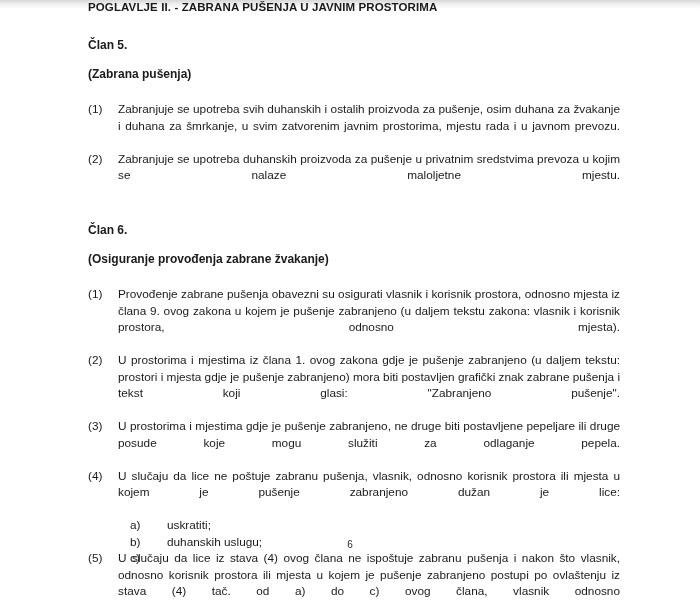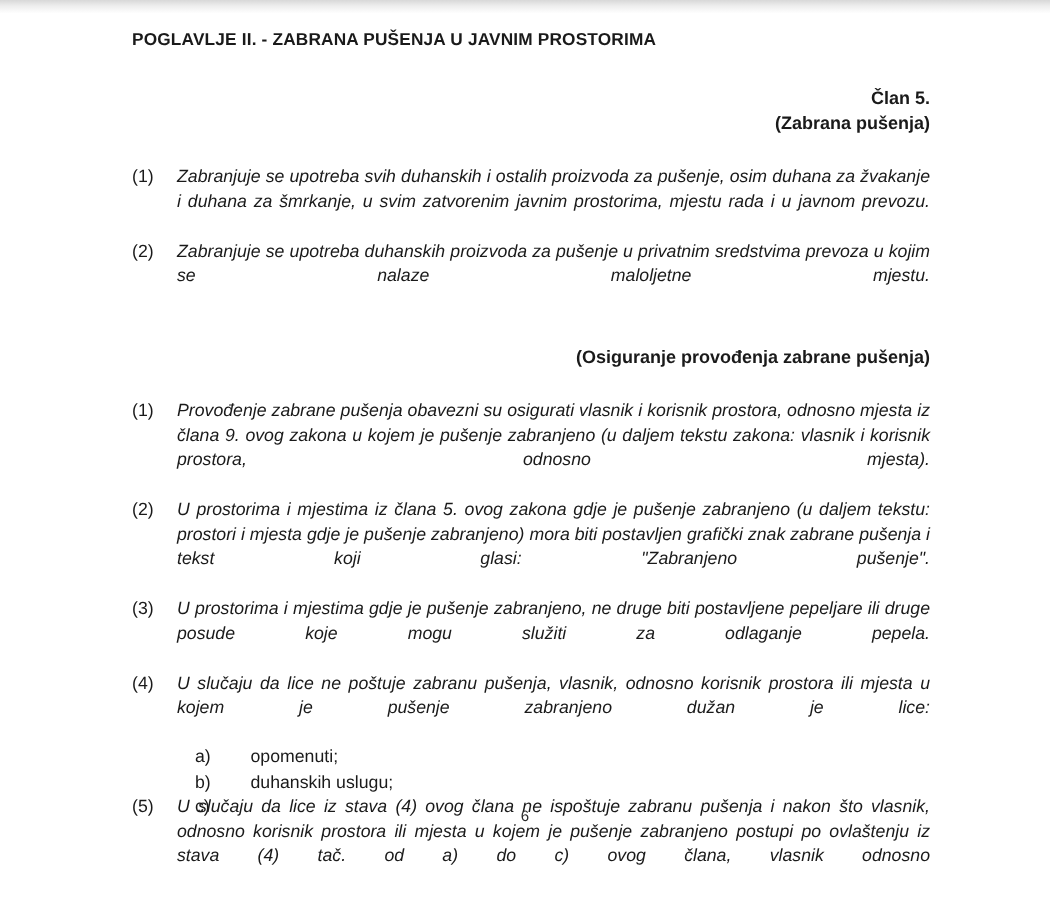--- a/index.html
+++ b/index.html
@@ -32,7 +32,7 @@
     width: 700px;
     height: 606px;
     box-sizing: border-box;
-    padding: 20px 80px 0 88px;
+    padding: 0 80px 0 88px;
   }
   .chapter-heading {
     font-size: 11.5px;

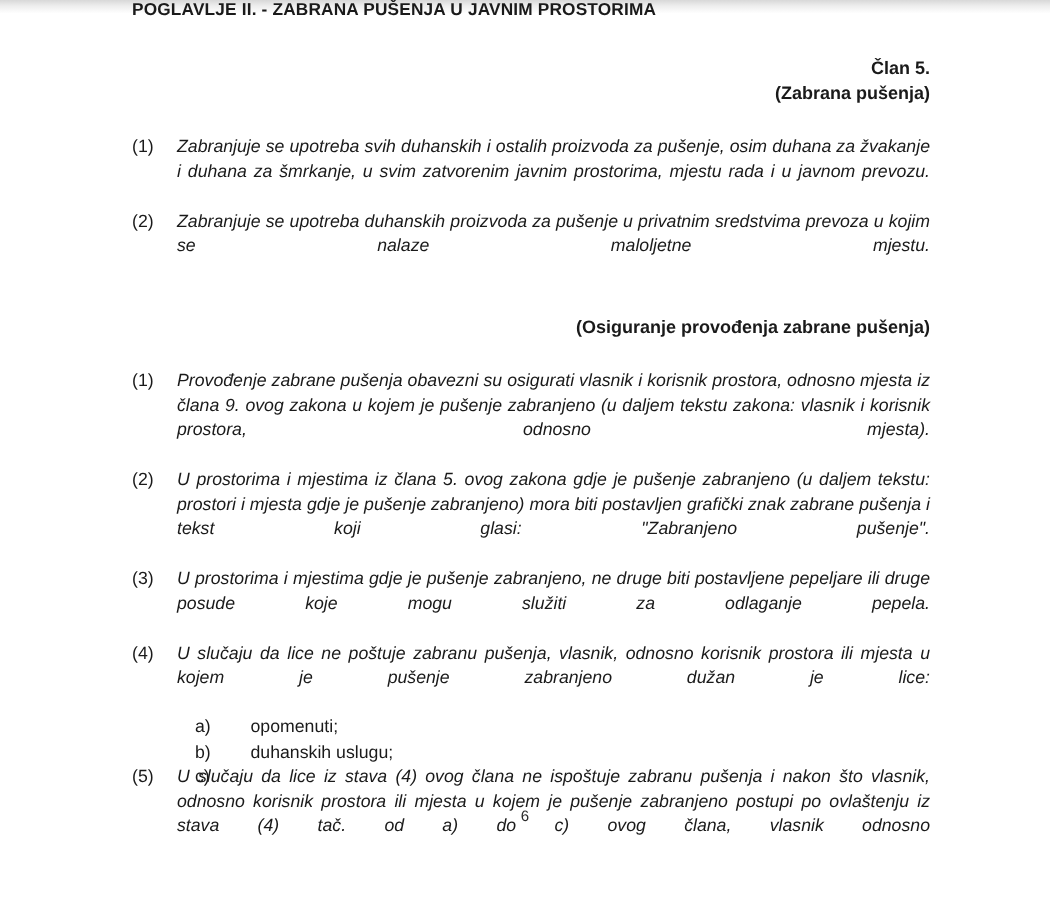--- a/index.html
+++ b/index.html
@@ -43,7 +43,7 @@
     white-space: nowrap;
   }
   .article-block {
-    text-align: right;
+    text-align: left;
     margin: 0;
   }
   .article-title,

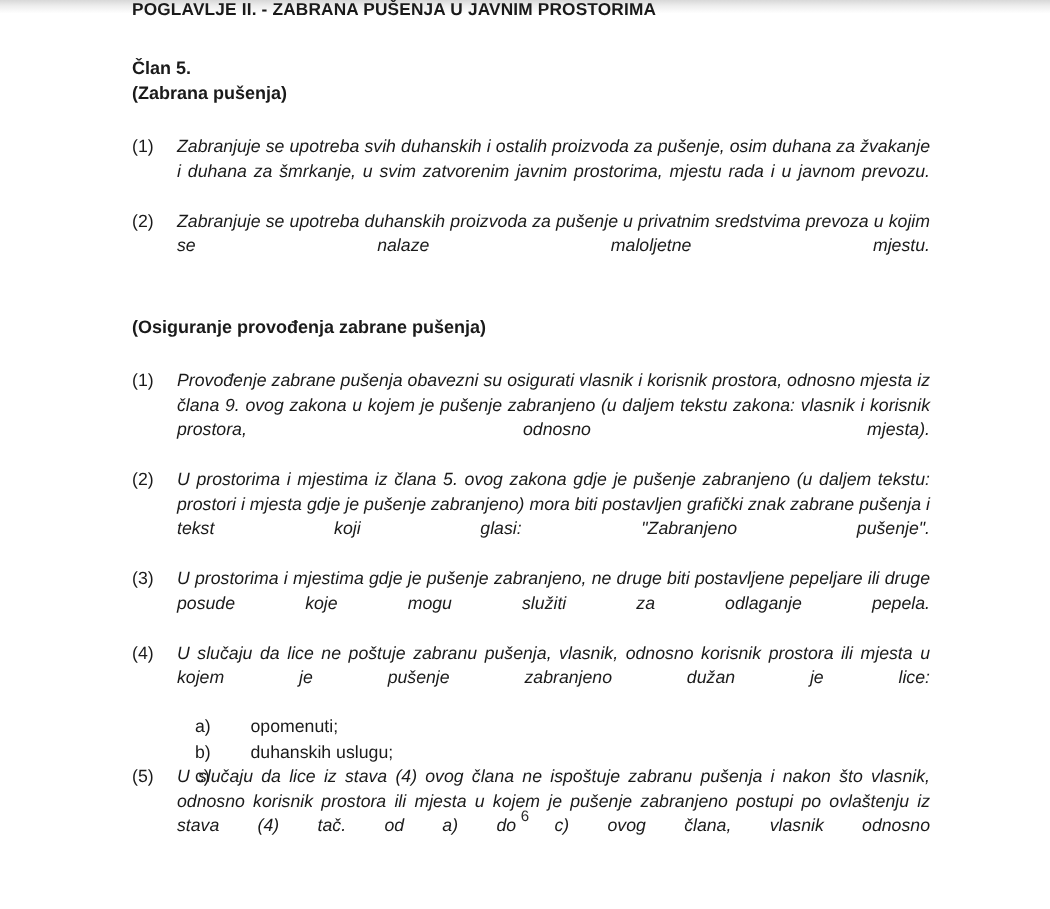--- a/index.html
+++ b/index.html
@@ -55,6 +55,7 @@
   }
   .article-subtitle {
     margin-bottom: 2px;
+    margin-top: 12px;
   }
   .spacer-after-heading { height: 16px; }
   .spacer-before-article { height: 22px; }

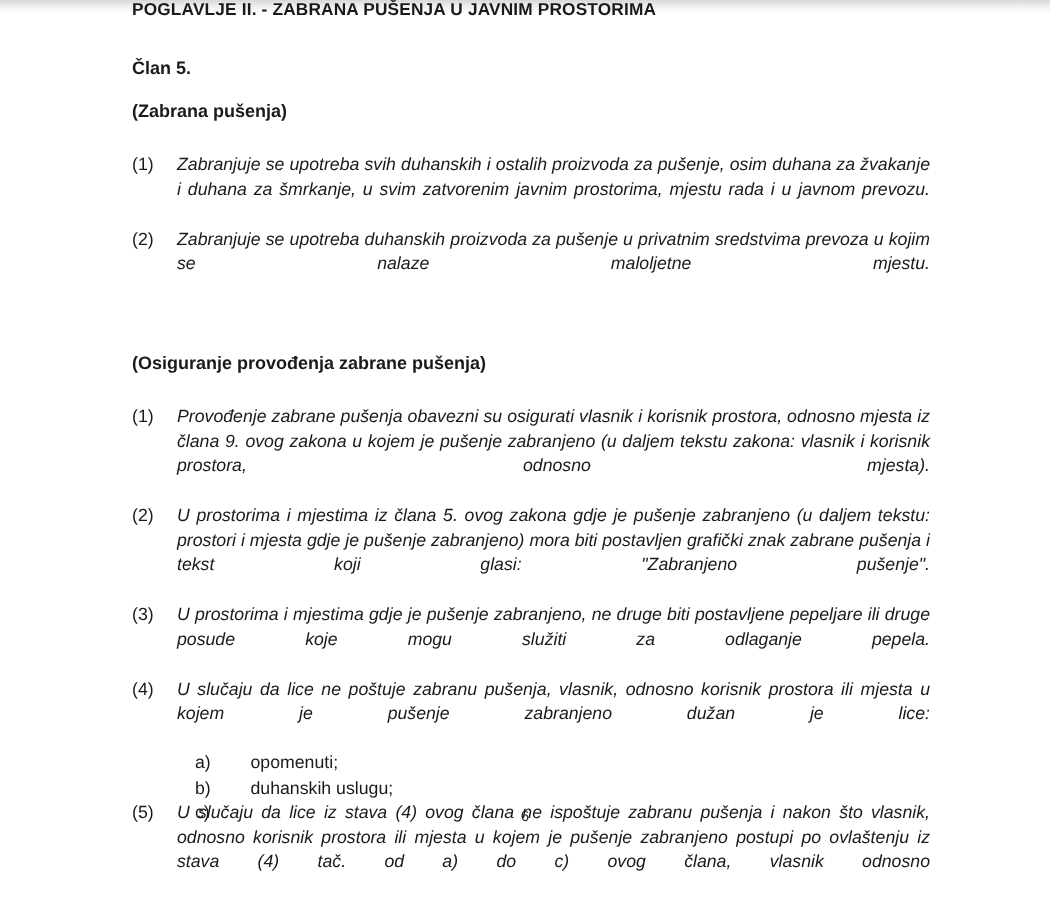--- a/index.html
+++ b/index.html
@@ -84,7 +84,6 @@
   }
   .clause-text {
     display: block;
-    font-style: italic;
   }
   
   .clause-text::after {

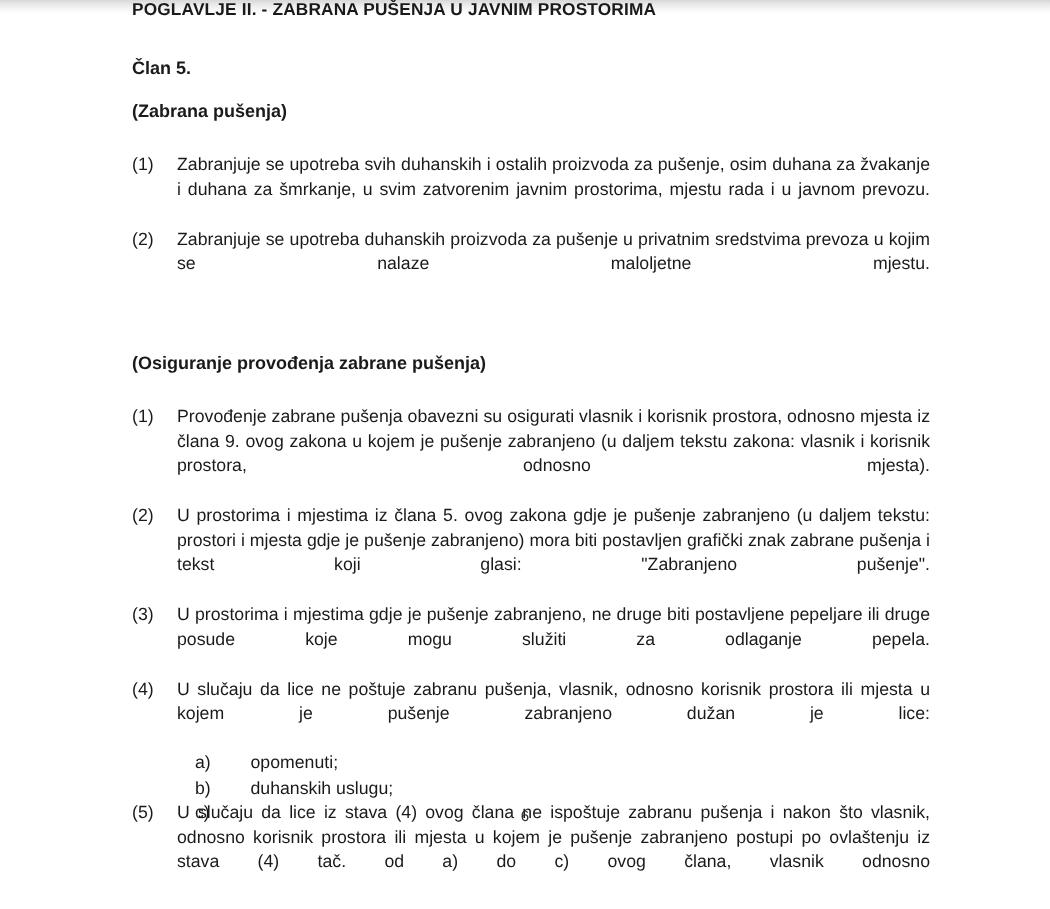--- a/index.html
+++ b/index.html
@@ -156,6 +156,7 @@
   <div class="spacer-before-article"></div>
 
   <div class="article-block">
+    <div class="article-title">Član 6.</div>
     <div class="article-subtitle">(Osiguranje provođenja zabrane pušenja)</div>
   </div>
 

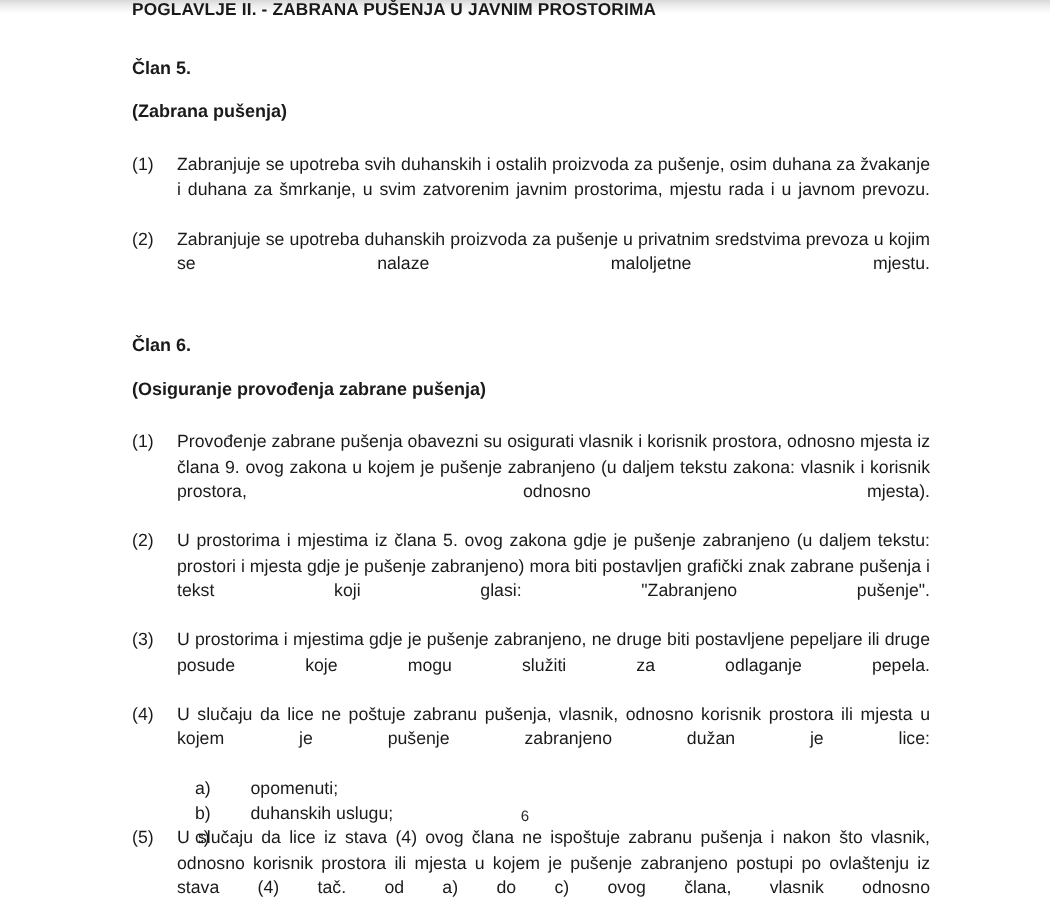--- a/index.html
+++ b/index.html
@@ -157,7 +157,7 @@
 
   <div class="article-block">
     <div class="article-title">Član 6.</div>
-    <div class="article-subtitle">(Osiguranje provođenja zabrane pušenja)</div>
+    <div class="article-subtitle">(Osiguranje provođenja zabrane žvakanje)</div>
   </div>
 
   <div class="spacer-after-heading"></div>

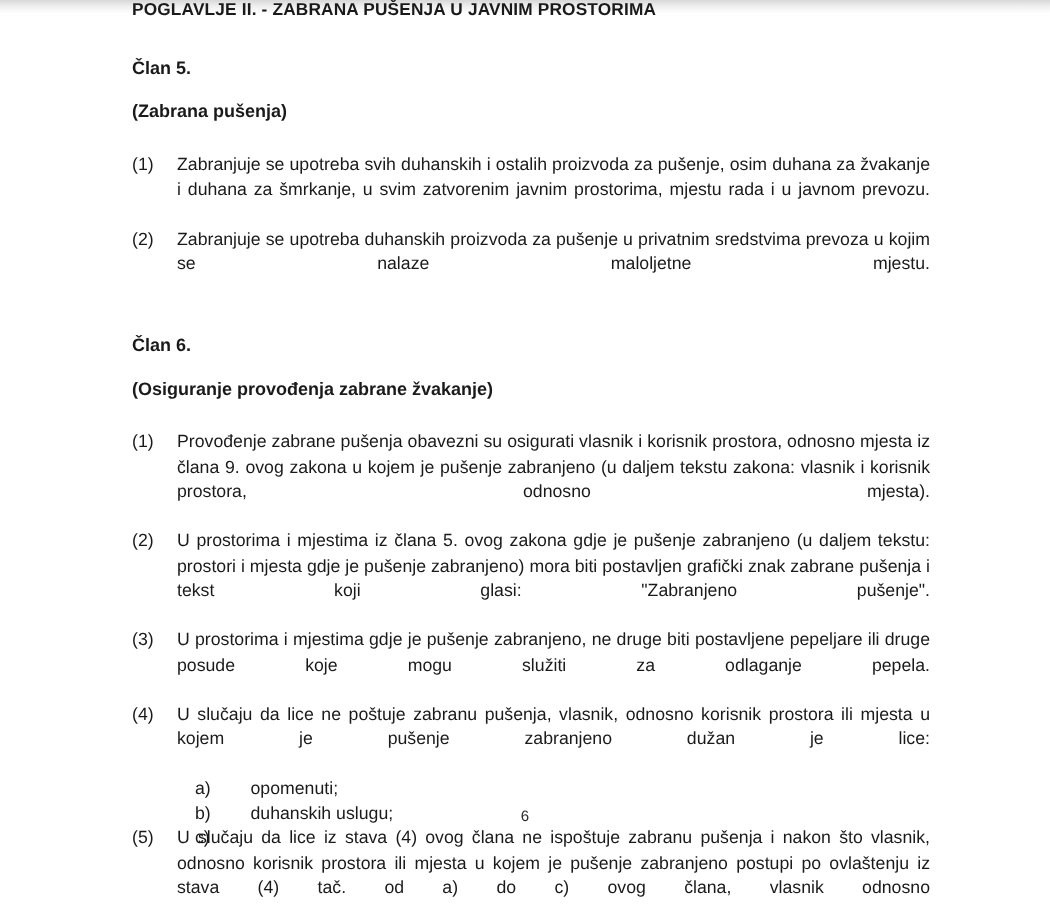--- a/index.html
+++ b/index.html
@@ -171,7 +171,7 @@
 
     <div class="clause">
       <span class="clause-marker">(2)</span>
-      <span class="clause-text">U prostorima i mjestima iz člana 5. ovog zakona gdje je pušenje zabranjeno (u daljem tekstu: prostori i mjesta gdje je pušenje zabranjeno) mora biti postavljen grafički znak zabrane pušenja i tekst koji glasi: "Zabranjeno pušenje".</span>
+      <span class="clause-text">U prostorima i mjestima iz člana 1. ovog zakona gdje je pušenje zabranjeno (u daljem tekstu: prostori i mjesta gdje je pušenje zabranjeno) mora biti postavljen grafički znak zabrane pušenja i tekst koji glasi: "Zabranjeno pušenje".</span>
     </div>
 
     <div class="clause">

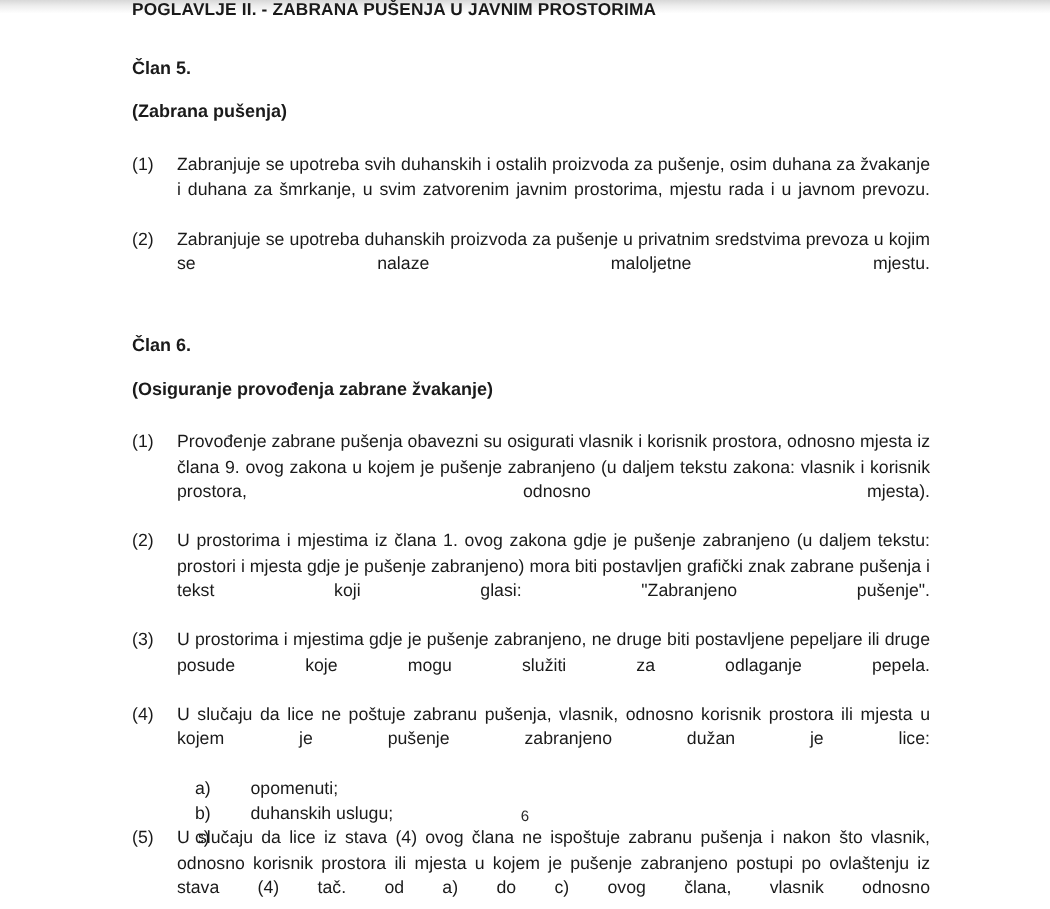--- a/index.html
+++ b/index.html
@@ -187,7 +187,7 @@
     <div class="sub-list">
       <div class="sub-item">
         <span class="sub-marker">a)</span>
-        <span>opomenuti;</span>
+        <span>uskratiti;</span>
       </div>
       <div class="sub-item">
         <span class="sub-marker">b)</span>

